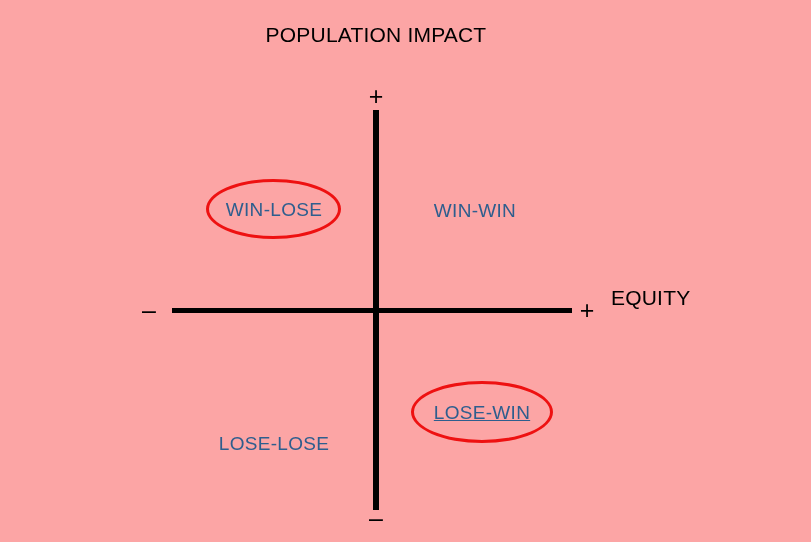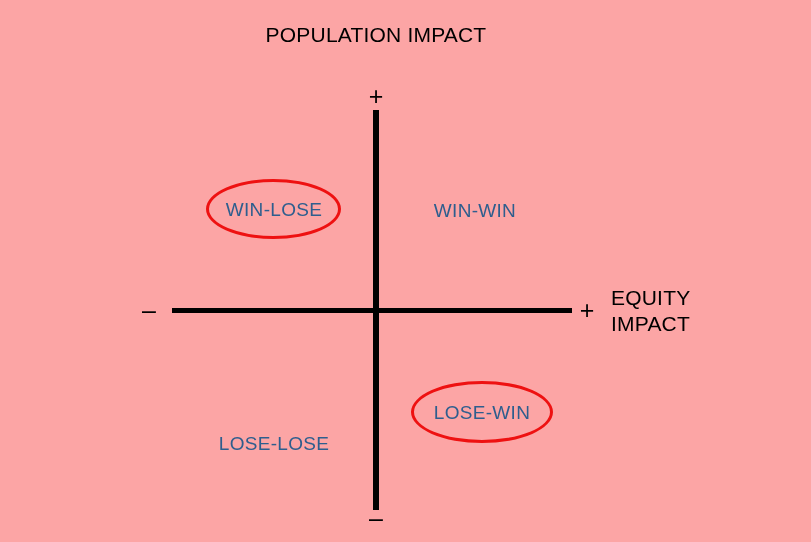--- a/index.html
+++ b/index.html
@@ -115,7 +115,7 @@
   <div class="sign sign-left">–</div>
   <div class="sign sign-right">+</div>
 
-  <div class="axis-title-right"><span>EQUITY</span><br><span>IMPACT</span></div>
+  <div class="axis-title-right"><span>EQUITY</span><br></div>
 
   <div class="quad-label quad-win-lose">WIN-LOSE</div>
   <div class="quad-label quad-win-win">WIN-WIN</div>

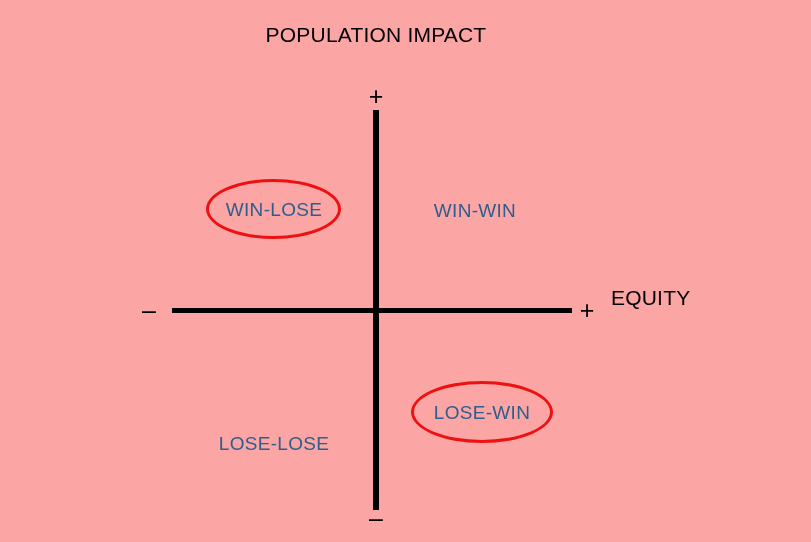--- a/index.html
+++ b/index.html
@@ -87,7 +87,7 @@
   .quad-win-lose  { left: 204px; top: 199px; width: 140px; }
   .quad-win-win   { left: 425px; top: 200px; width: 100px; }
   .quad-lose-lose { left: 200px; top: 402px; width: 148px; margin-top: 31px; }
-  .quad-lose-win  { left: 412px; top: 402px; width: 140px; }
+  .quad-lose-win  { left: 412px; top: 402px; width: 140px; text-decoration: underline; }
 
   
   .highlight-ellipse {

